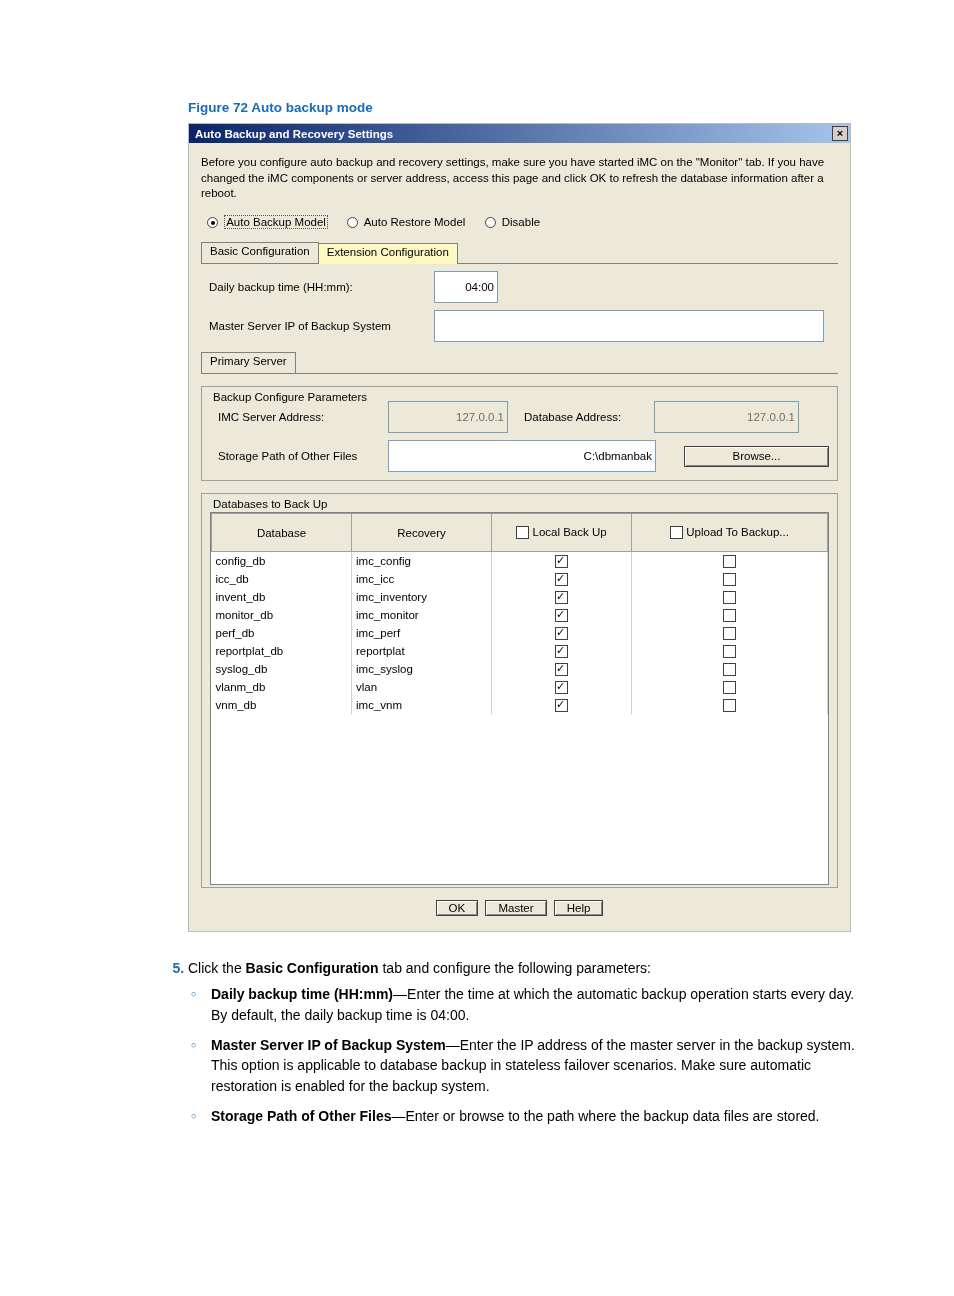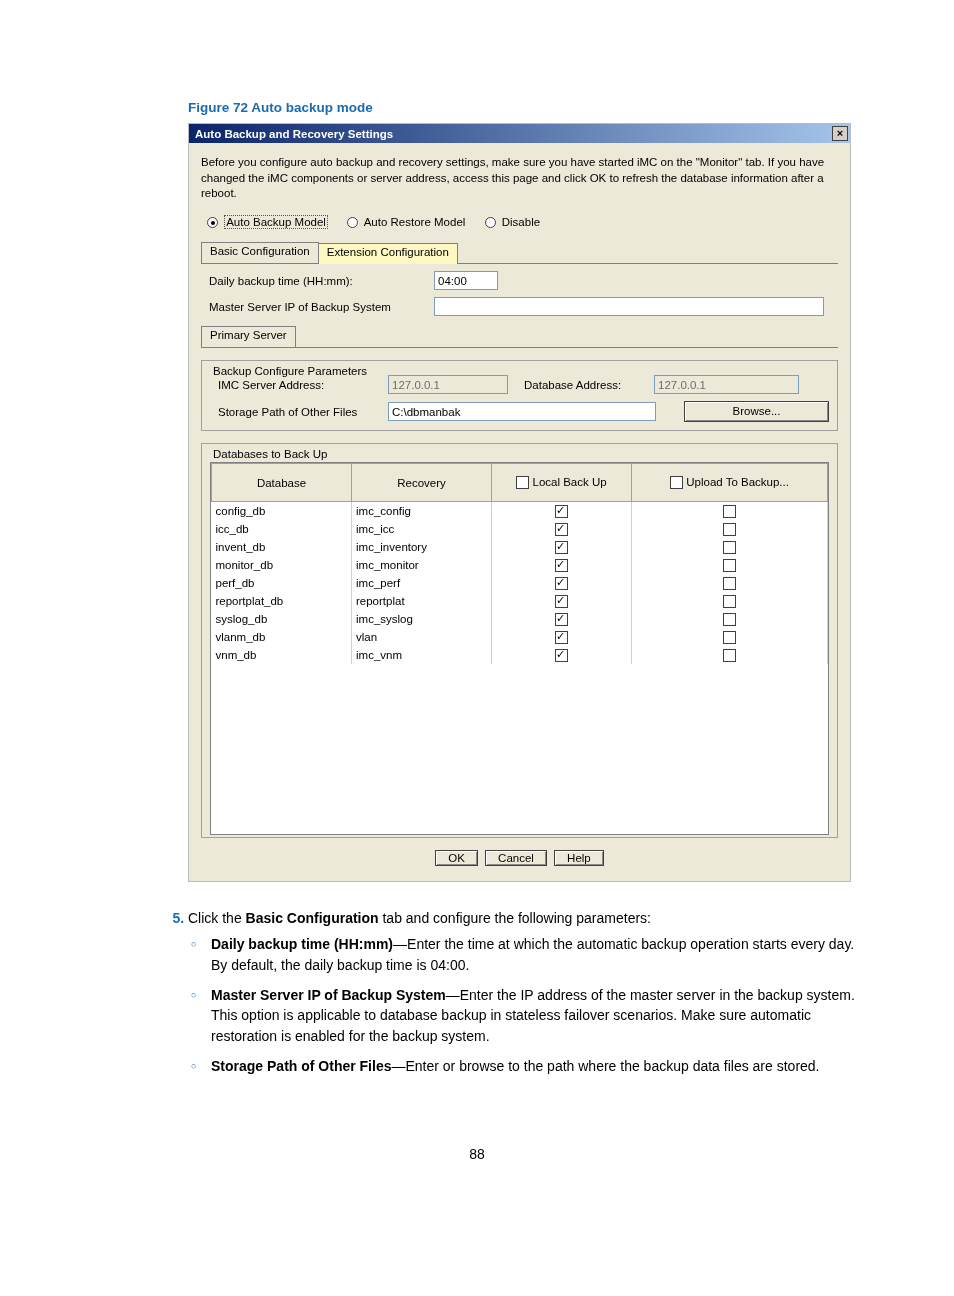--- a/index.html
+++ b/index.html
@@ -114,10 +114,11 @@
   .txtinput {
     border:1px solid #7f9db9;
     background:#fff;
-    height:19px;
+    height:32px;
     padding:1px 3px;
     font-family:inherit;
     font-size:11.5px;
+    text-align:right;
   }
   .txtinput.disabled { background:#ece9d8; color:#6d6d6d; }
   .subtabstrip {

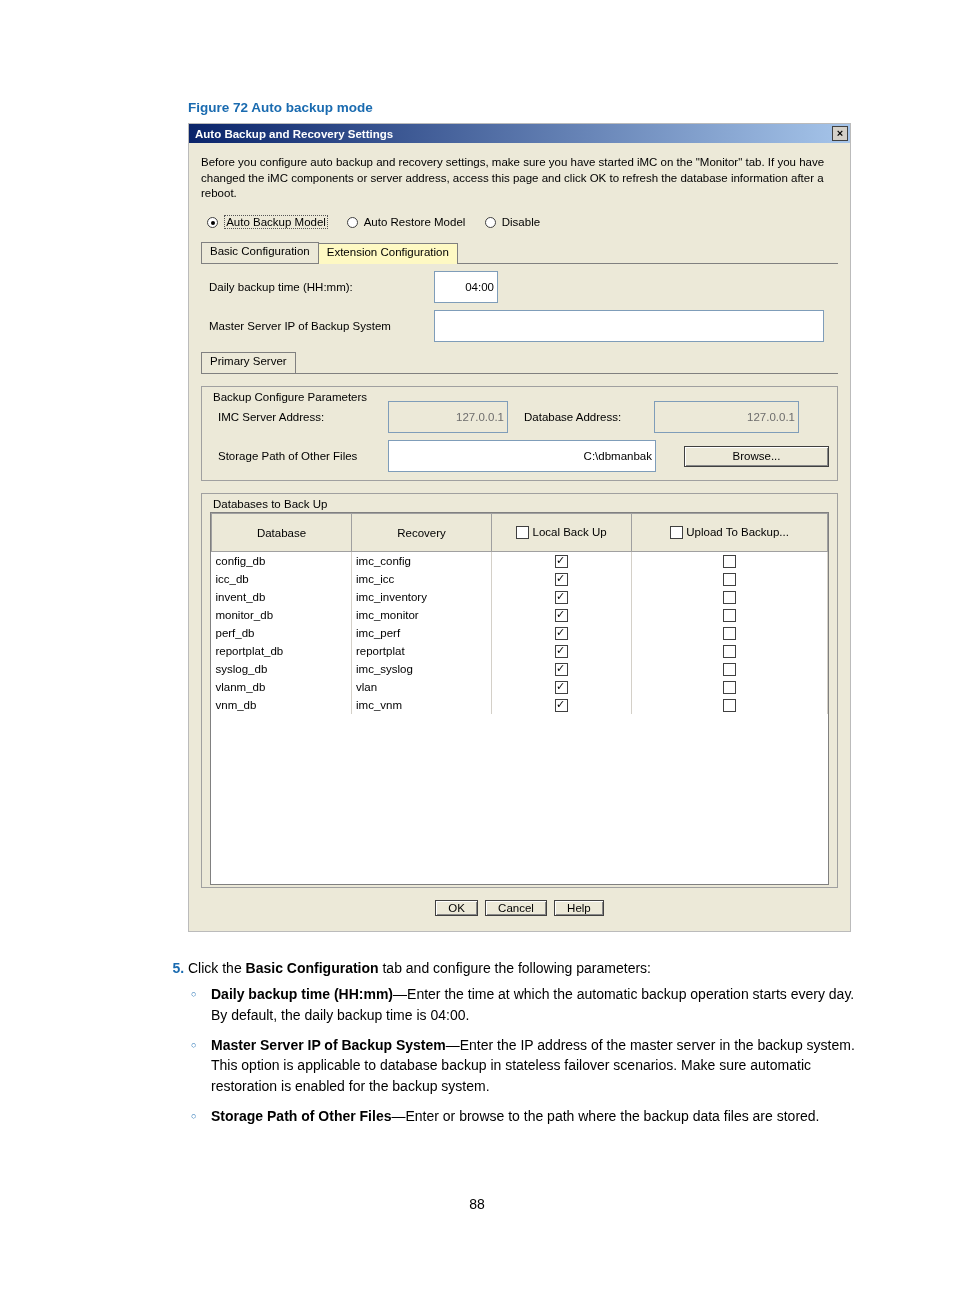--- a/index.html
+++ b/index.html
@@ -385,7 +385,7 @@
 
       <div class="btnrow">
         <span class="btn">OK</span>
-        <span class="btn">Cancel</span>
+        <span class="btn">Master</span>
         <span class="btn">Help</span>
       </div>
     </div>

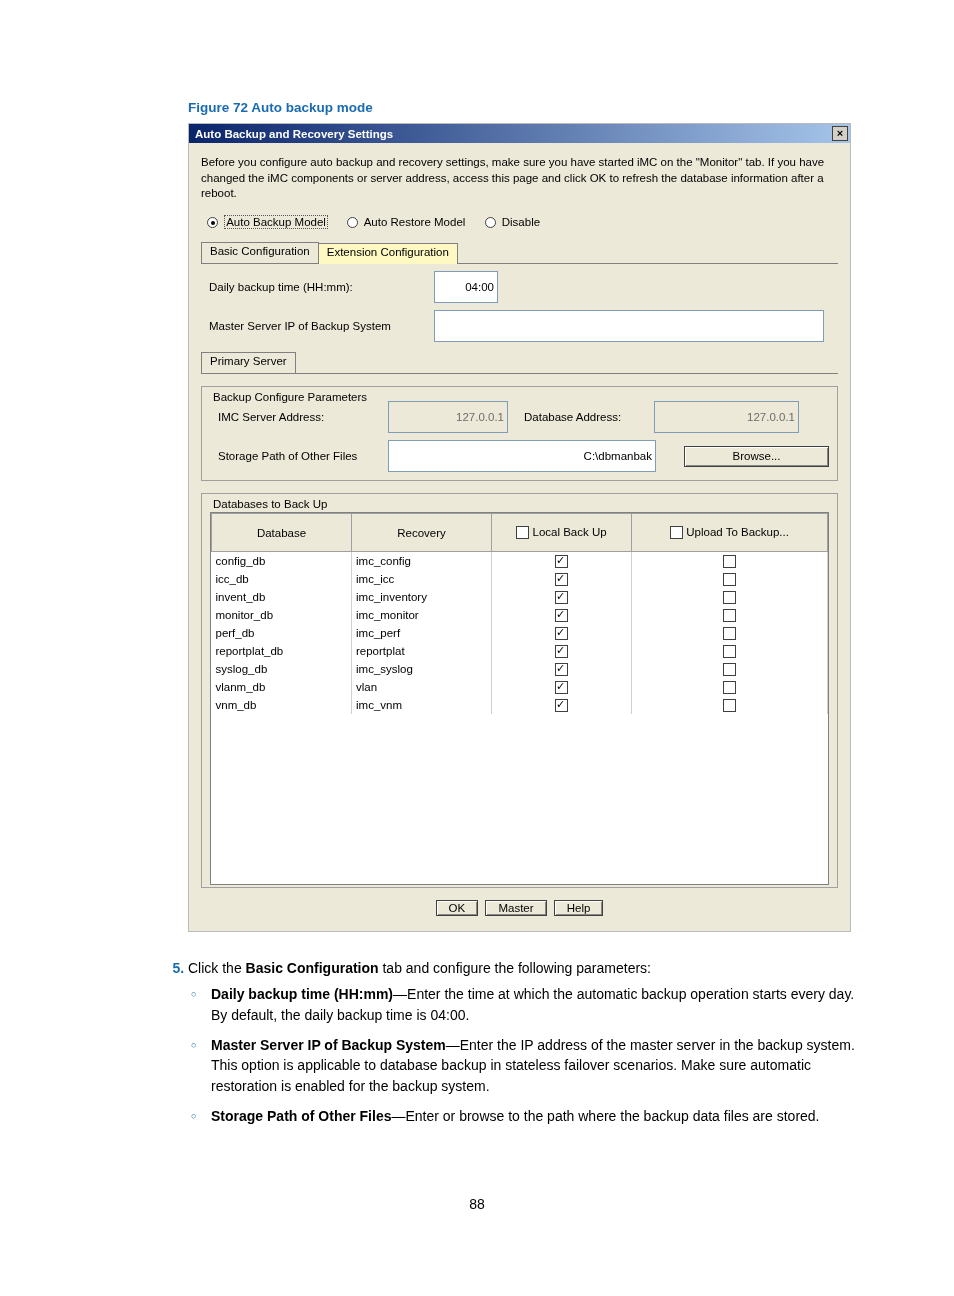--- a/index.html
+++ b/index.html
@@ -404,7 +404,6 @@
       </ul>
   </div>
 
-  <div class="page-num">88</div>
 
 </div>
 

